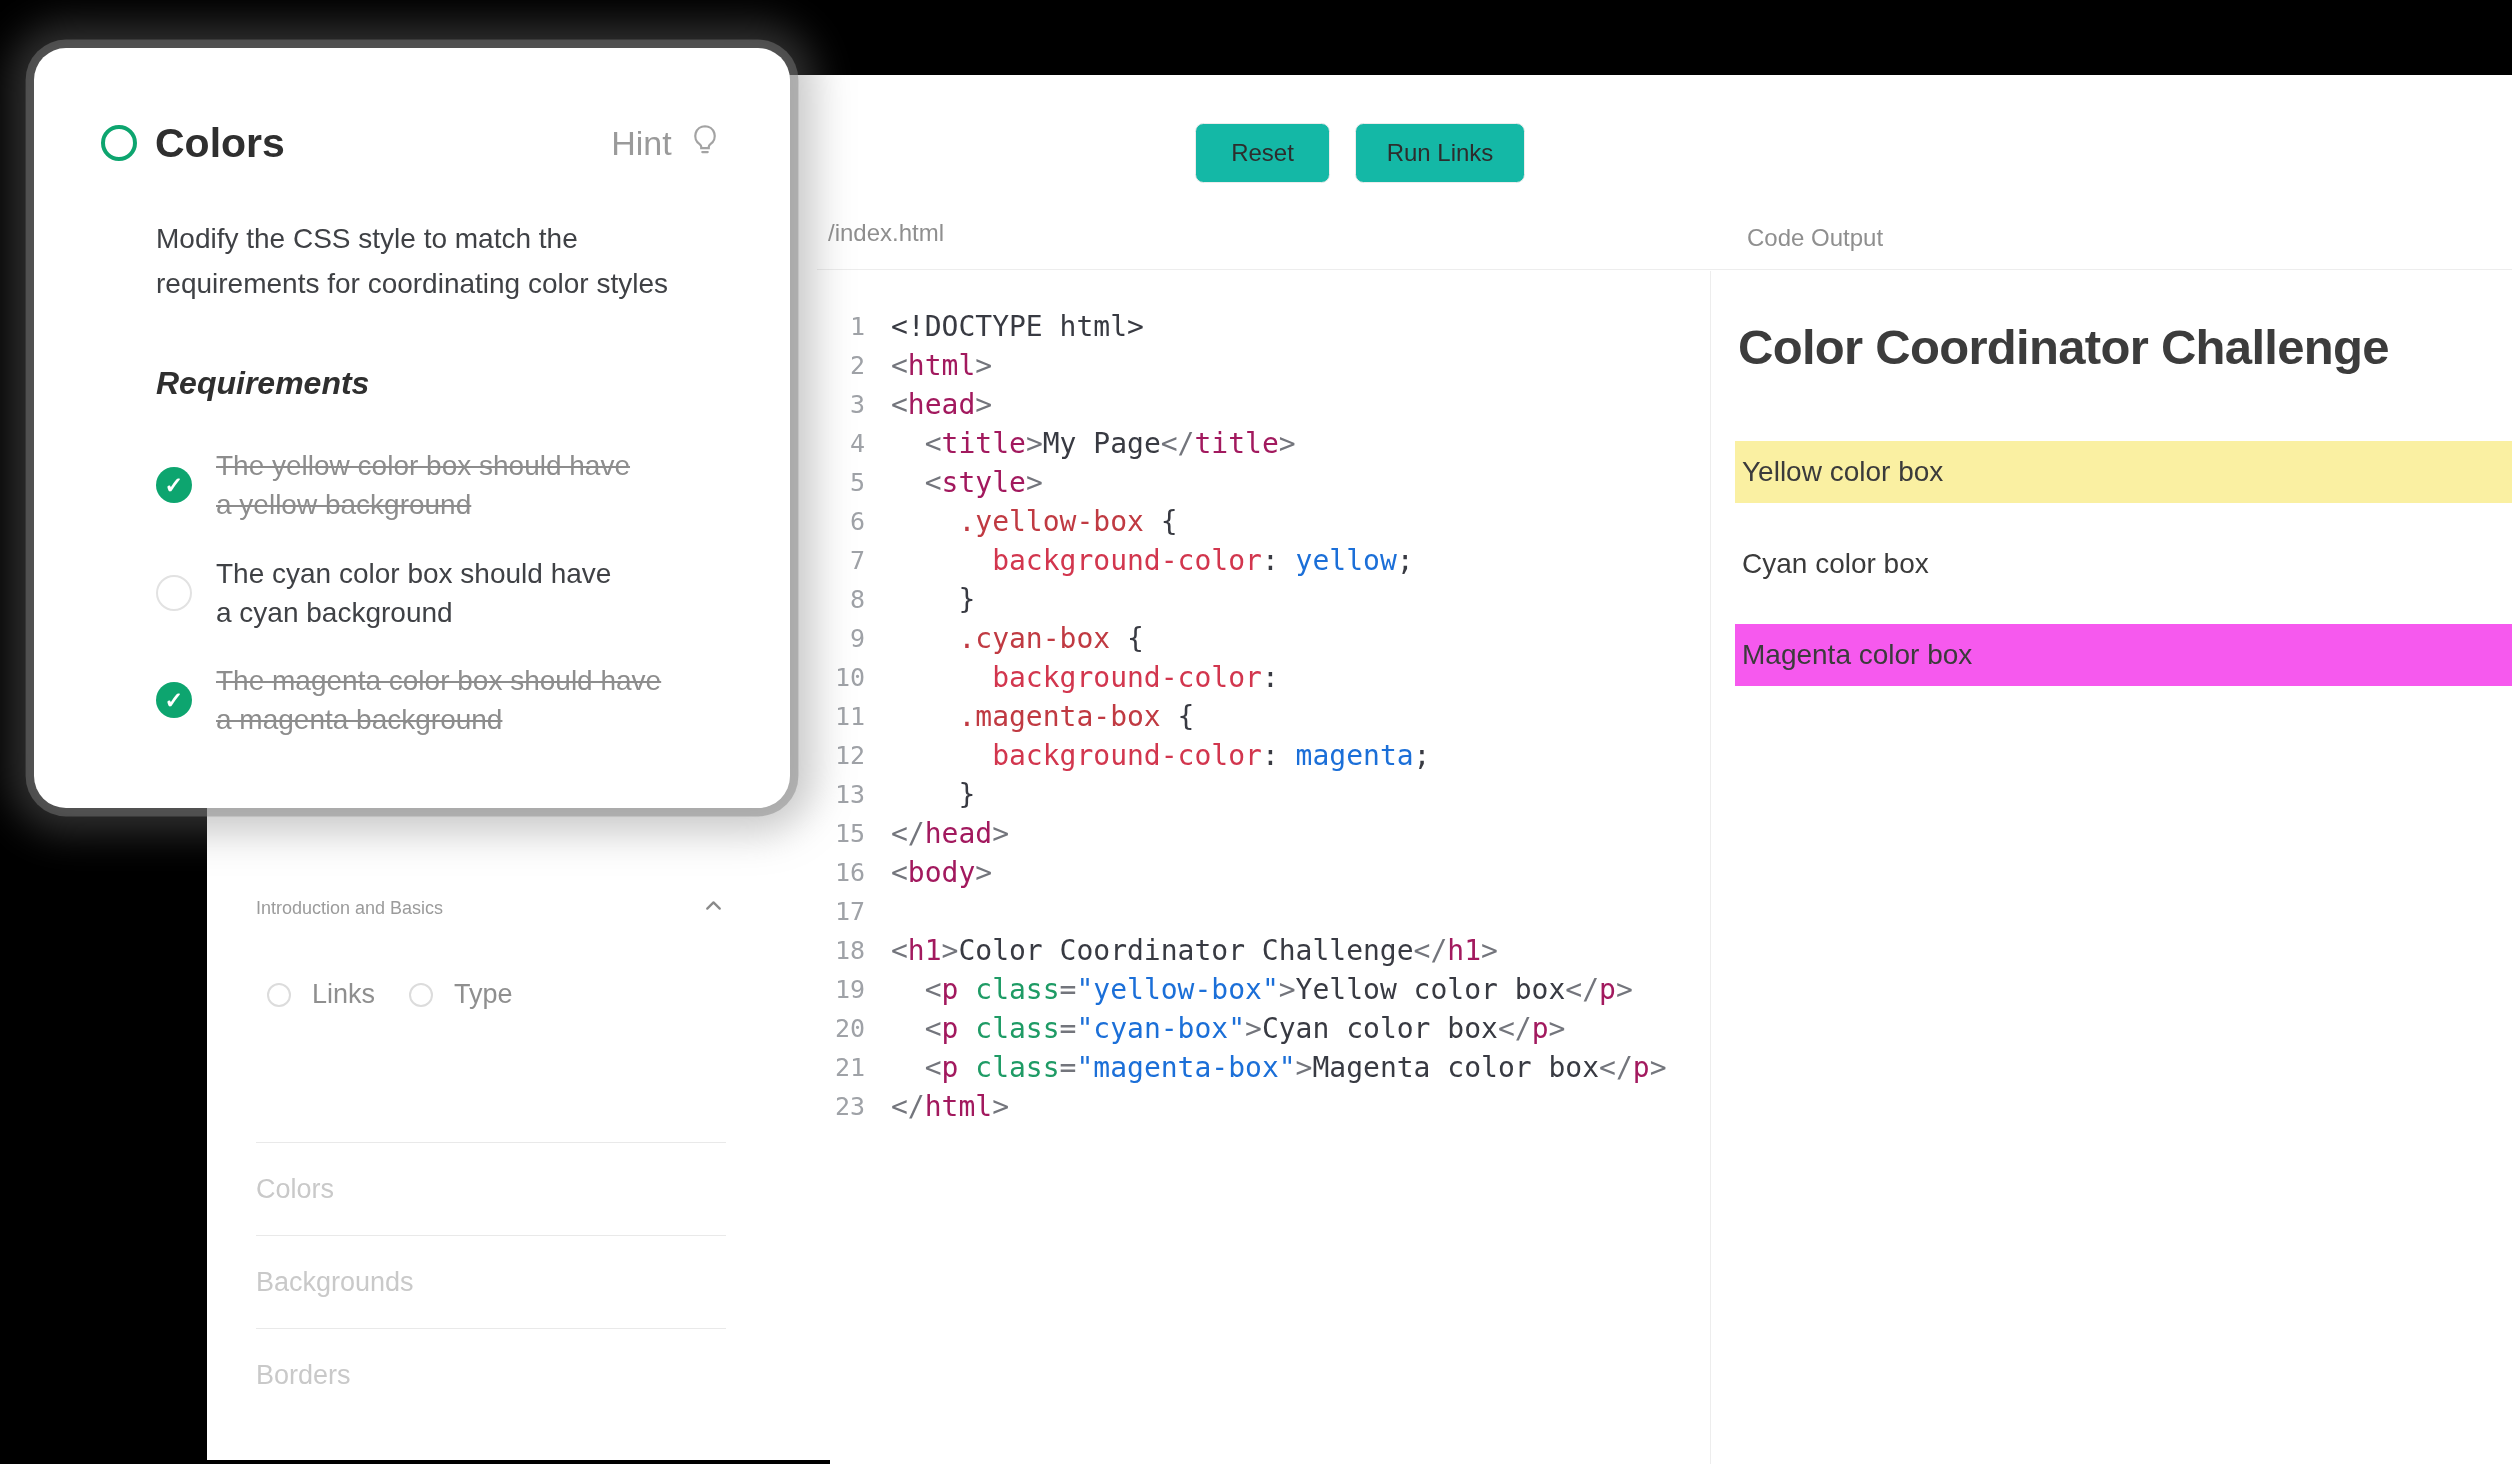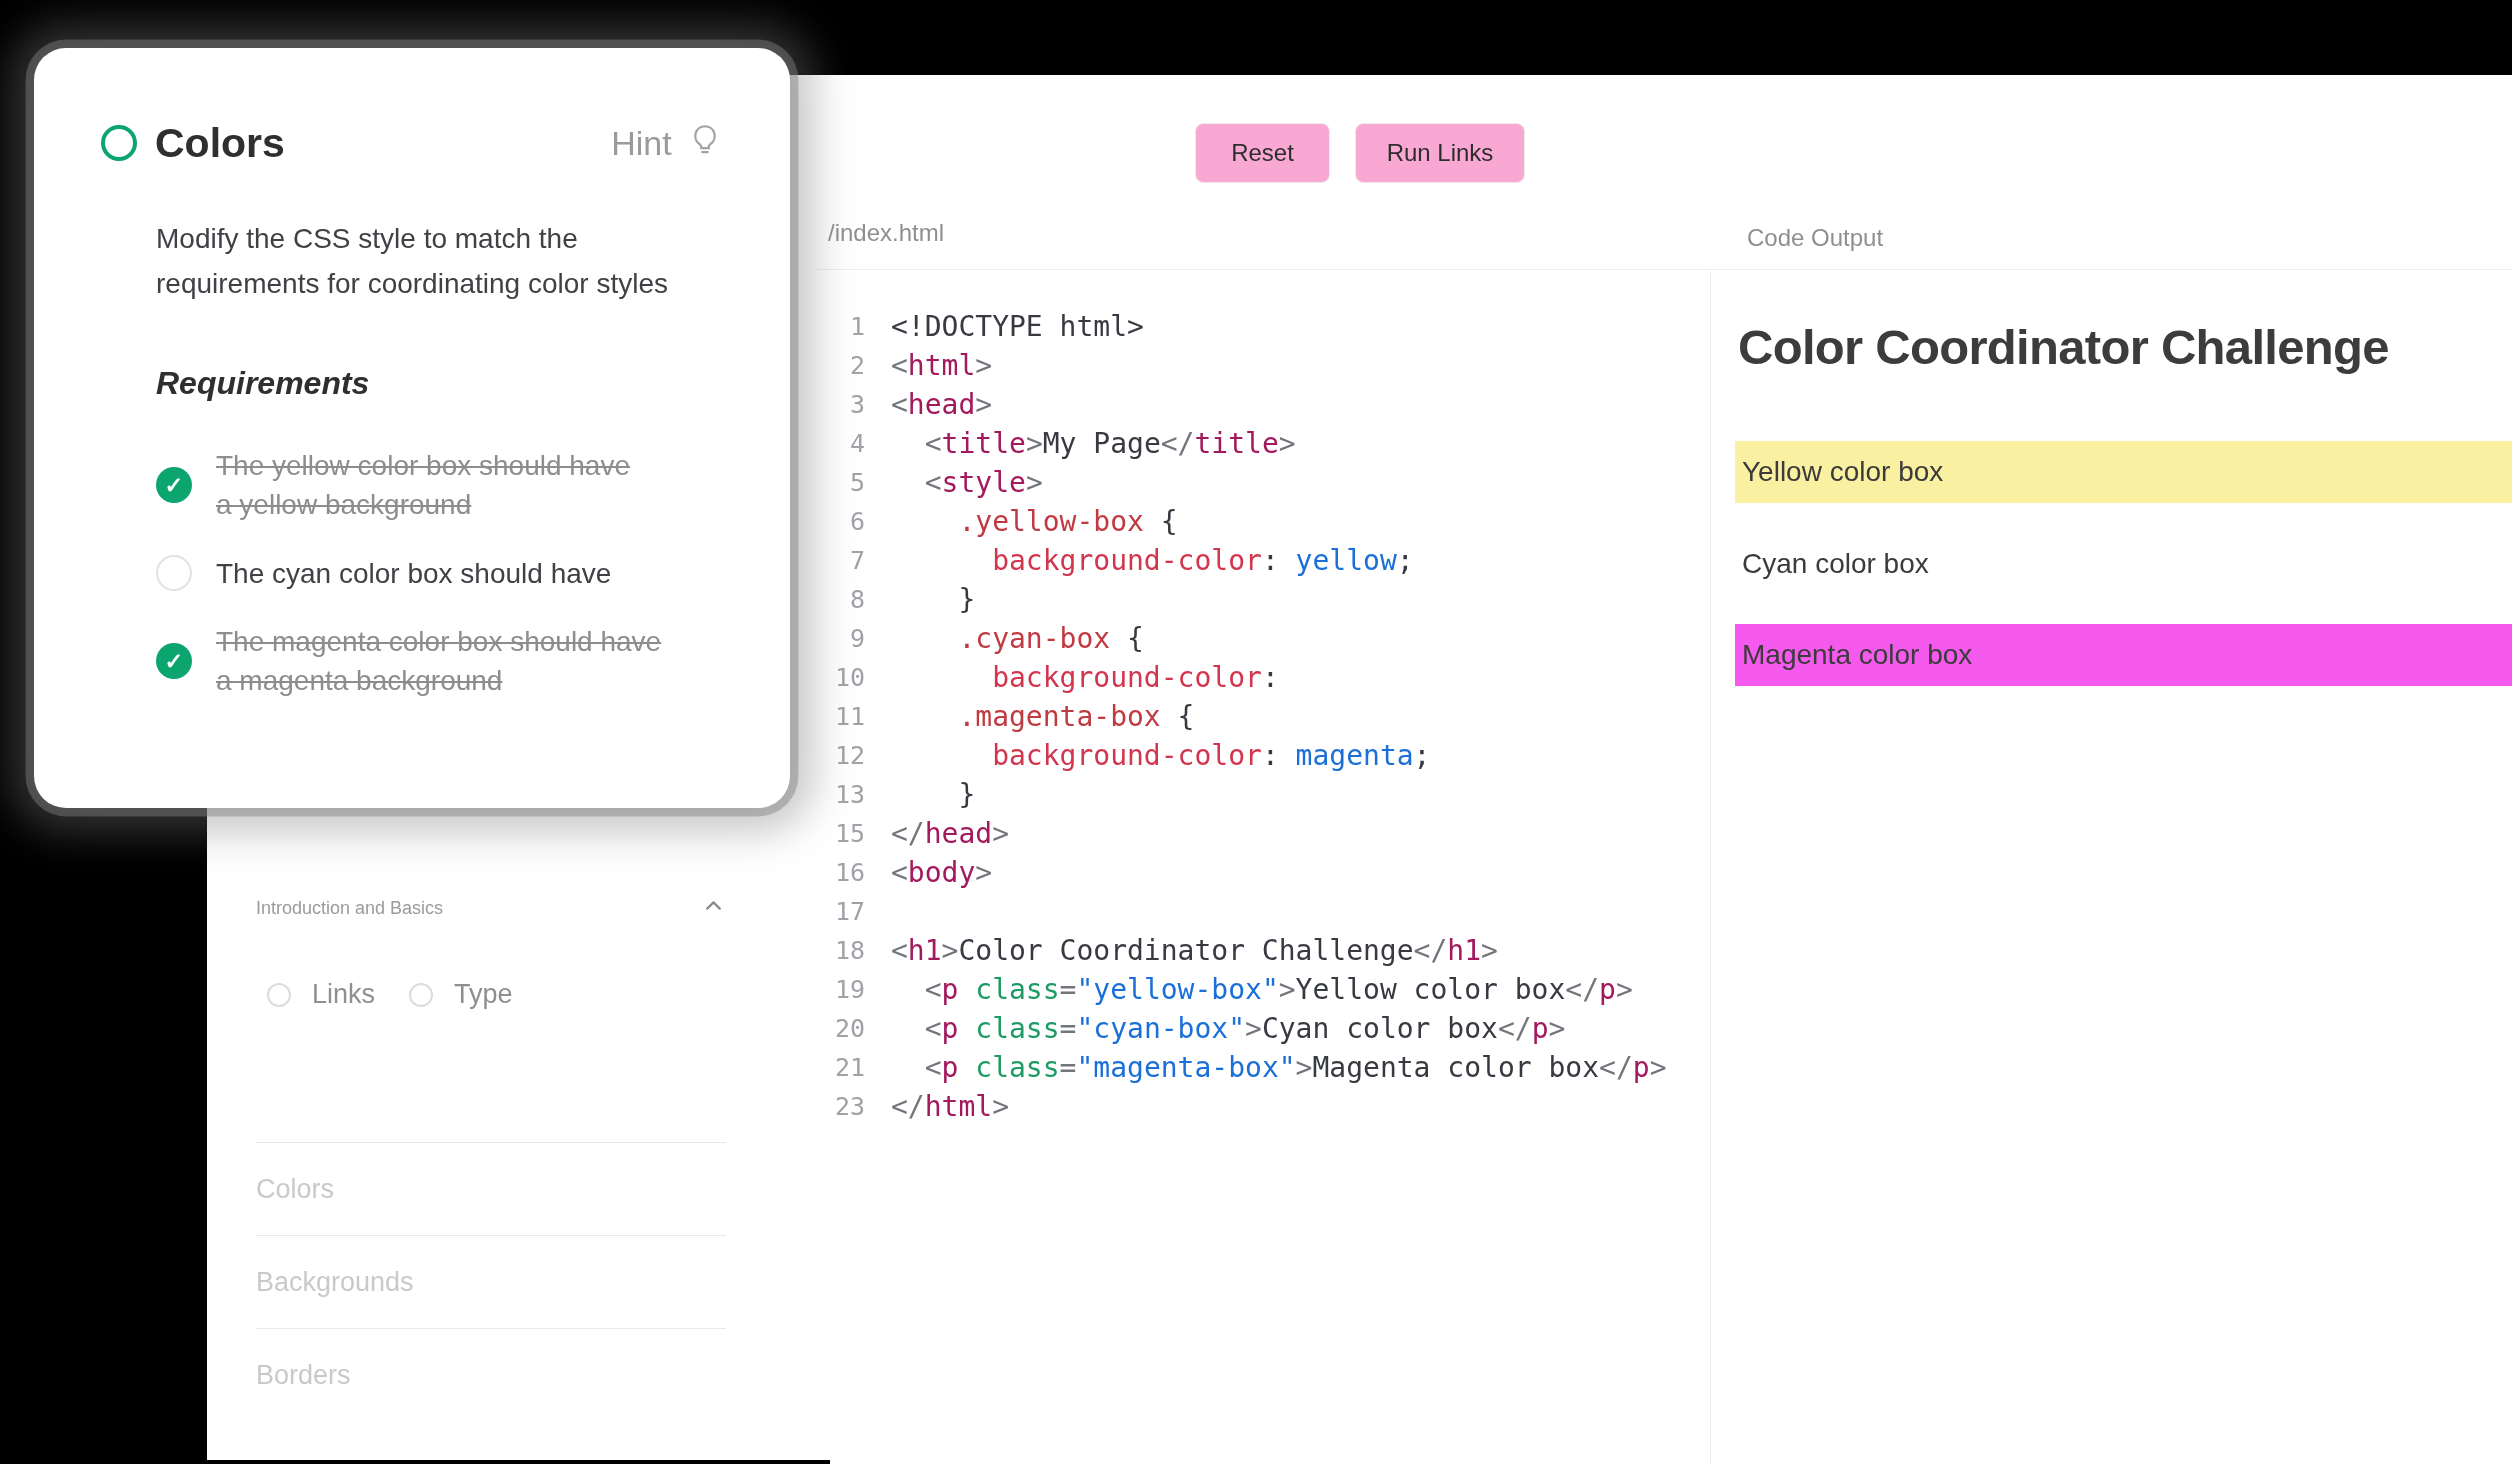--- a/index.html
+++ b/index.html
@@ -24,7 +24,7 @@
                 color:#c9c9c9;font-size:27px;cursor:pointer;}
 
   
-  .btn{position:absolute;top:48px;height:60px;background:#f9a8d4;border:1.4px solid #ececec;
+  .btn{position:absolute;top:48px;height:60px;background:#14b8a6;border:1.4px solid #ececec;
        border-radius:8.4px;font-size:24px;color:#2d2d2d;font-family:inherit;cursor:pointer;}
   .btn-reset{left:988px;width:135px;}
   .btn-run{left:1148px;width:170px;}

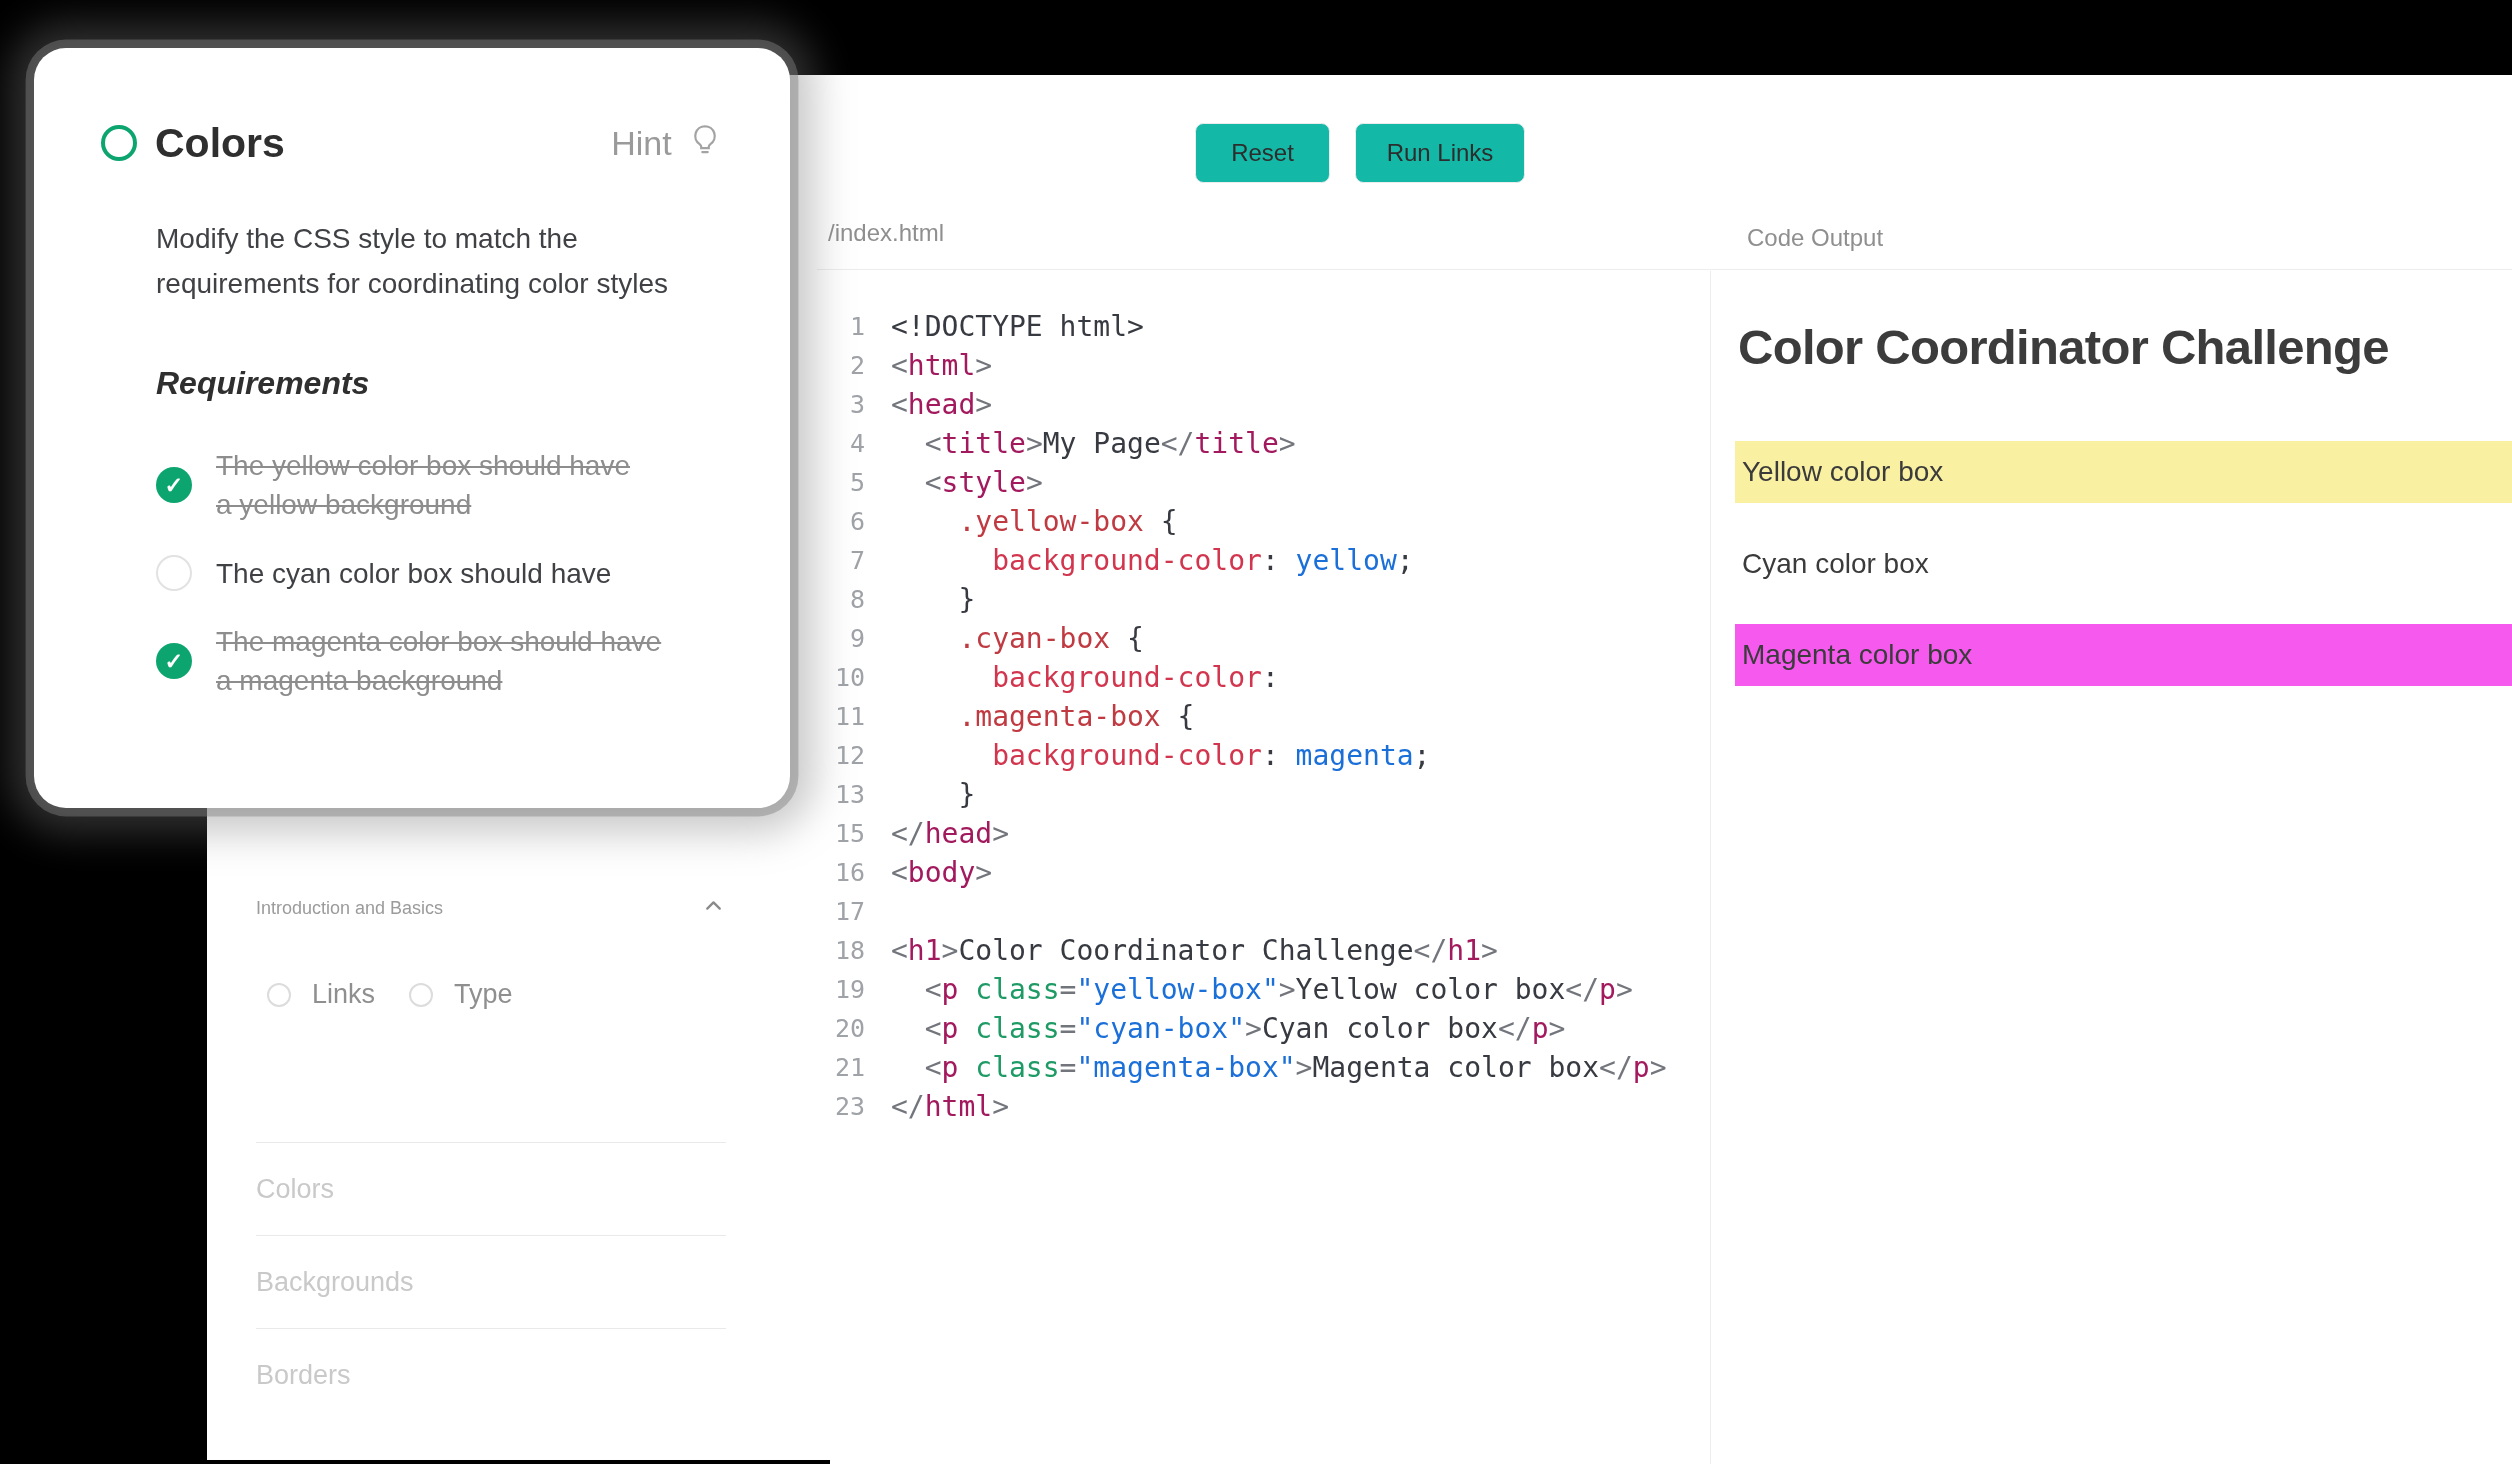--- a/index.html
+++ b/index.html
@@ -173,6 +173,7 @@
         <span class="req-check unchecked"></span>
         <div class="req-text">
           <div>The cyan color box should have</div>
+          <div>a cyan background</div>
         </div>
       </div>
       <div class="req-row">

